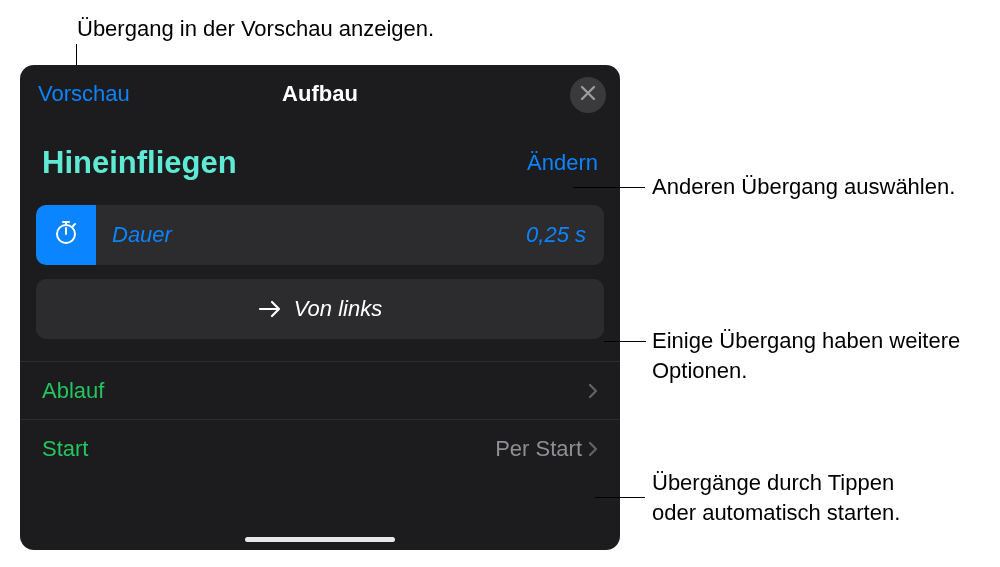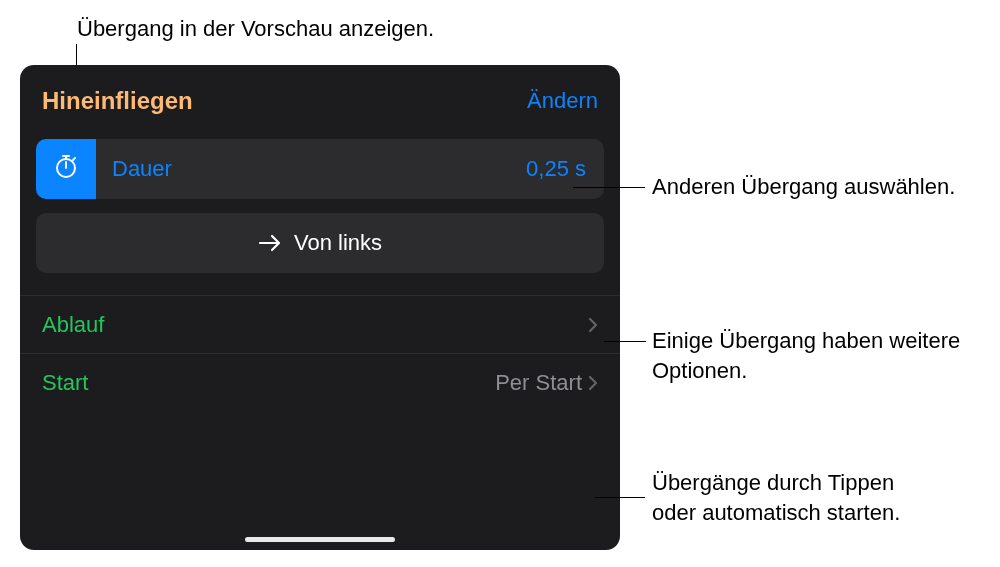--- a/index.html
+++ b/index.html
@@ -144,6 +144,17 @@
 <div class="callout-line v" style="left:76px; top:44px; height:46px;"></div>
 
 <div class="panel">
+  <div class="panel-header">
+    <span class="preview-link">Vorschau</span>
+    <span class="panel-title">Aufbau</span>
+    <div class="close-btn">
+      <span>
+        <svg viewBox="0 0 16 16">
+            <path d="M2 2 L14 14 M14 2 L2 14" stroke="#9a9aa0" stroke-width="2.4" stroke-linecap="round" fill="none"></path>
+          </svg>
+      </span>
+    </div>
+  </div>
 
   <div class="section-header">
     <span class="effect-name">Hineinfliegen</span>

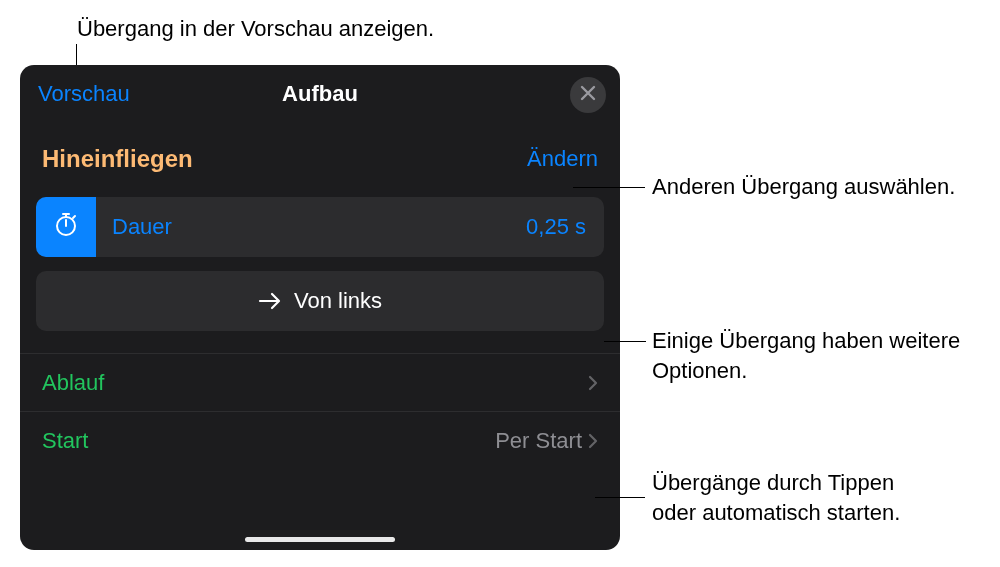--- a/index.html
+++ b/index.html
@@ -60,8 +60,8 @@
       padding: 22px 22px 16px 22px;
     }
     .effect-name {
-      color: #fdba74;
-      font-size: 24px;
+      color: #5eead4;
+      font-size: 31px;
       font-weight: 700;
     }
     .change-link {

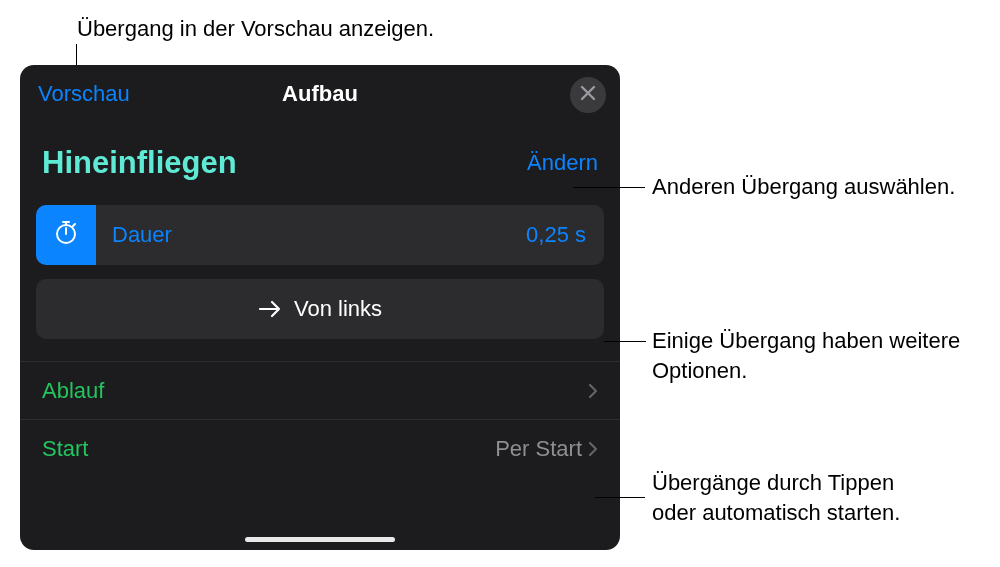--- a/index.html
+++ b/index.html
@@ -69,7 +69,7 @@
       font-size: 22px;
       font-weight: 400;
     }
-    .rows-wrap { padding: 8px 16px; }
+    .rows-wrap { padding: 8px 16px; font-style: italic; }
     .row {
       background: #2c2c2e;
       border-radius: 10px;

